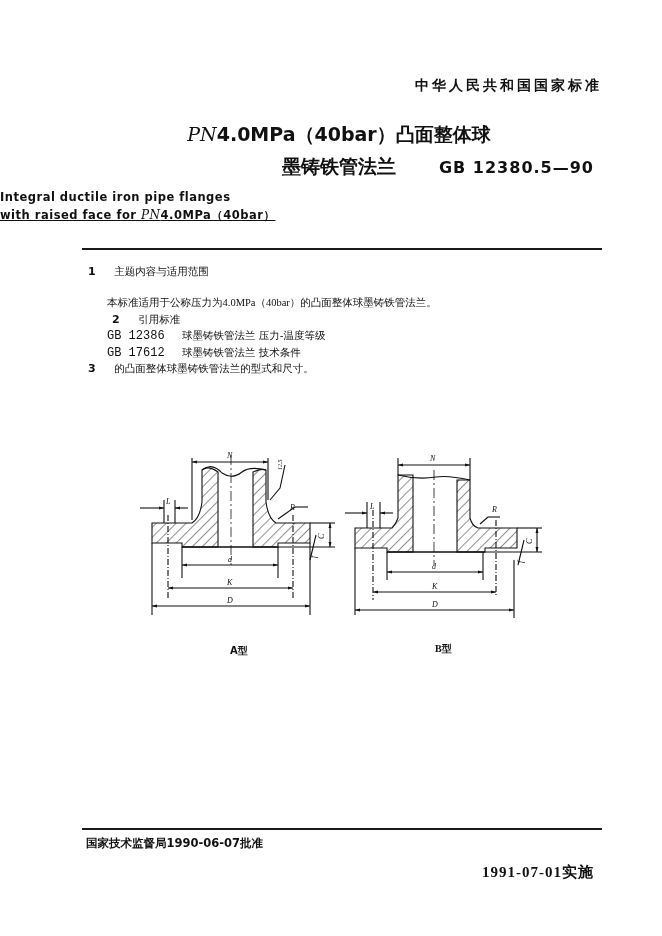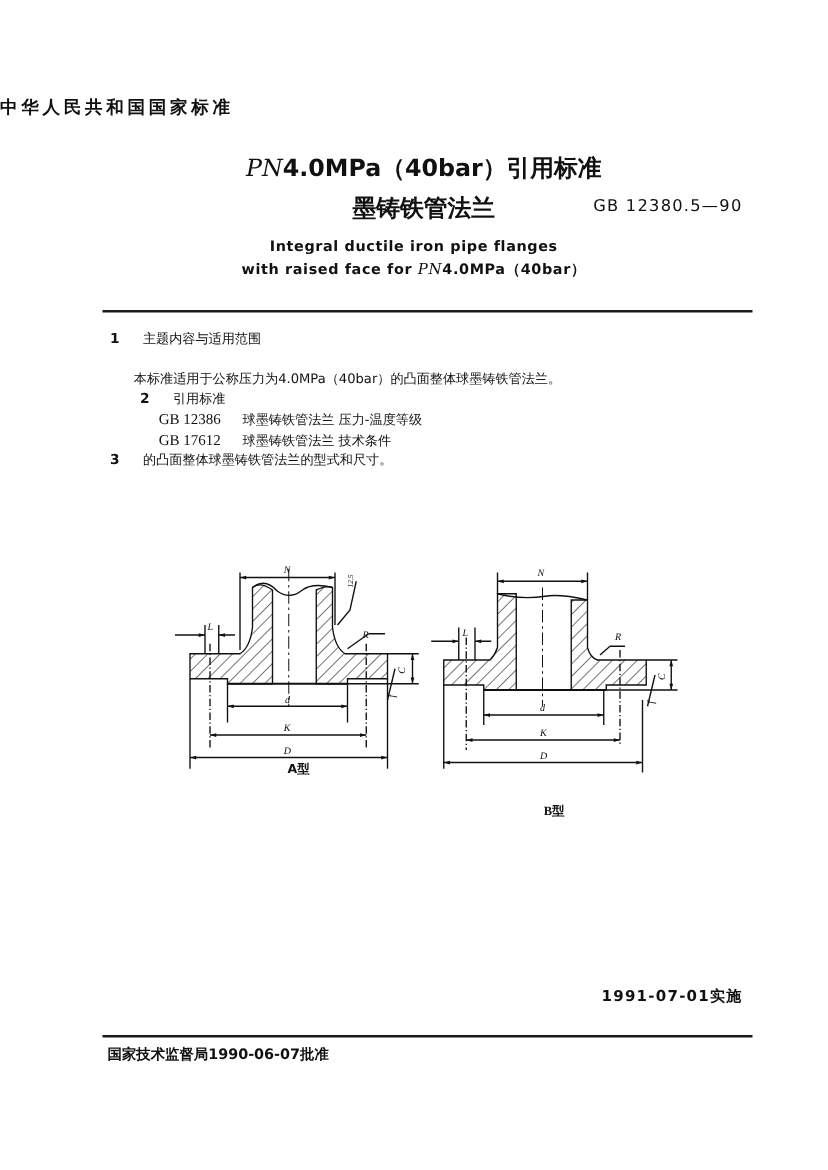--- a/index.html
+++ b/index.html
@@ -6,7 +6,7 @@
   body { width: 662px; height: 936px; position: relative; overflow: hidden;
          font-family: "DejaVu Sans", sans-serif; color: #111; }
   .abs { position: absolute; }
-  .nat-std { left: 0; width: 602px; top: 77px; text-align: left;
+  .nat-std { left: 0; width: 602px; top: 77px; text-align: right;
              font-size: 14px; font-weight: bold; letter-spacing: 3px; }
   .title-cn { left: 0; width: 662px; text-align: center; font-size: 19px; font-weight: bold; }
   .title-cn .pn { font-family: "DejaVu Serif", serif; font-style: italic; font-weight: normal; }

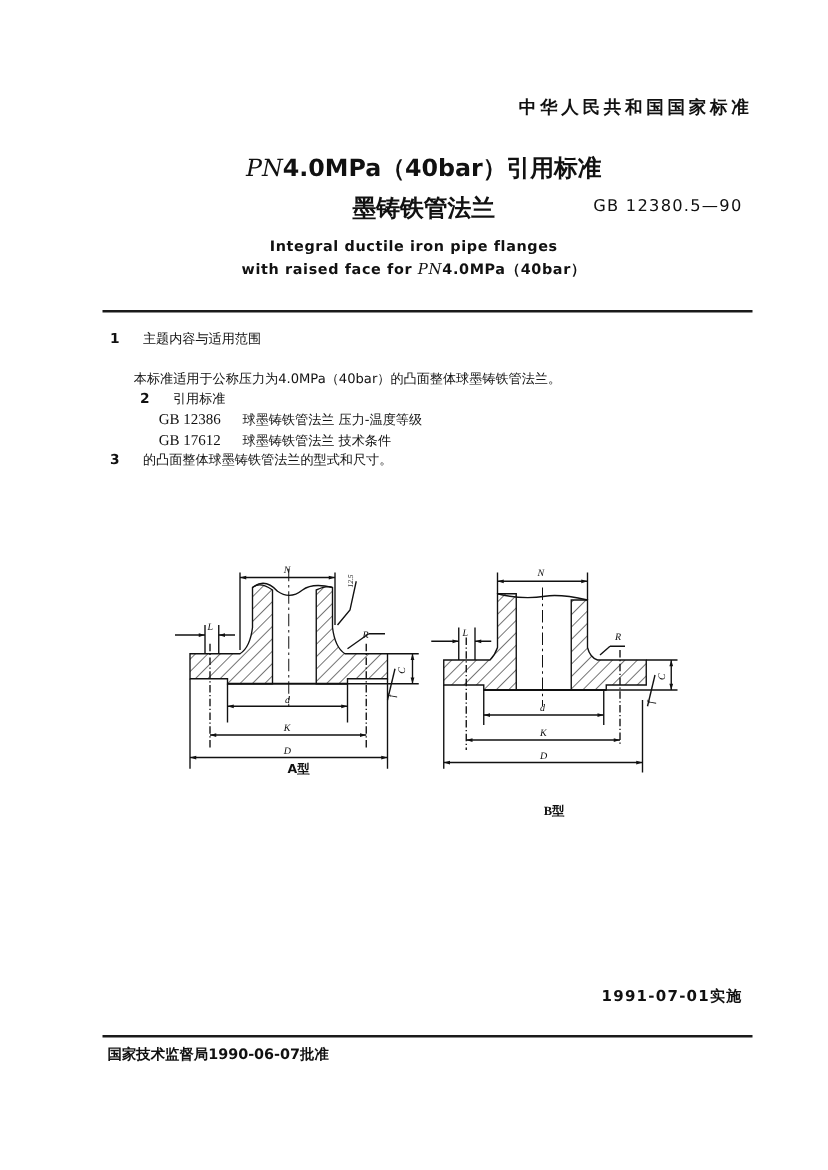--- a/index.html
+++ b/index.html
@@ -35,7 +35,7 @@
 
 <div class="abs nat-std">中华人民共和国国家标准</div>
 
-<div class="abs title-cn title1"><span class="pn">PN</span><span>4.0MPa（40bar）引用标准</span></div>
+<div class="abs title-cn title1"><span class="pn">PN</span><span>4.0MPa（40bar）凸面整体球</span></div>
 <div class="abs title-cn title2">墨铸铁管法兰</div>
 <div class="abs gbno">GB 12380.5—90</div>
 

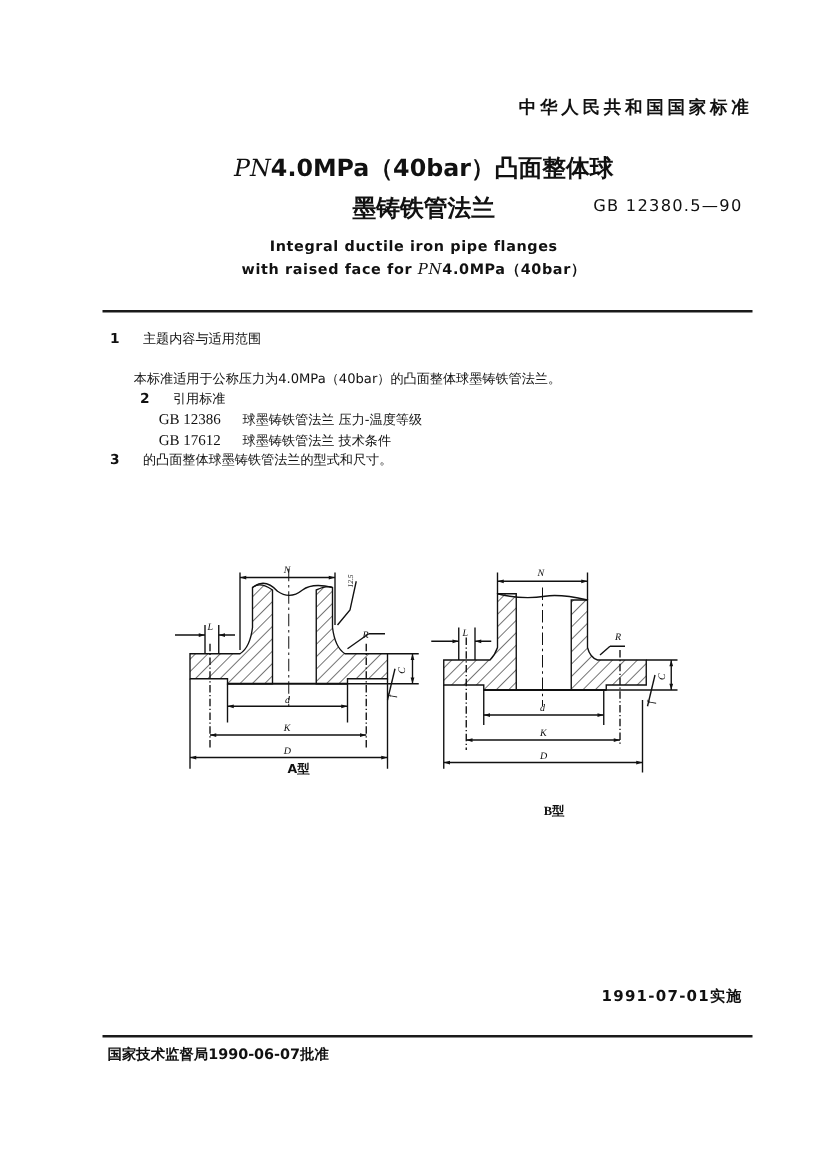--- a/index.html
+++ b/index.html
@@ -12,7 +12,7 @@
   .title-cn .pn { font-family: "DejaVu Serif", serif; font-style: italic; font-weight: normal; }
   .title1 { top: 122px; padding-left: 8px; }
   .title2 { top: 154px; padding-left: 8px; }
-  .gbno { right: 68px; top: 158px; font-size: 13px; font-weight: normal; letter-spacing: 1px; }
+  .gbno { right: 68px; top: 158px; font-size: 16px; font-weight: bold; letter-spacing: 1px; }
   .title-en { left: 0; width: 662px; text-align: center; font-size: 11.5px; font-weight: bold; letter-spacing: 0.5px; }
   .title-en .pn { font-family: "DejaVu Serif", serif; font-style: italic; font-weight: normal; font-size: 12px; }
   .en1 { top: 190px; }

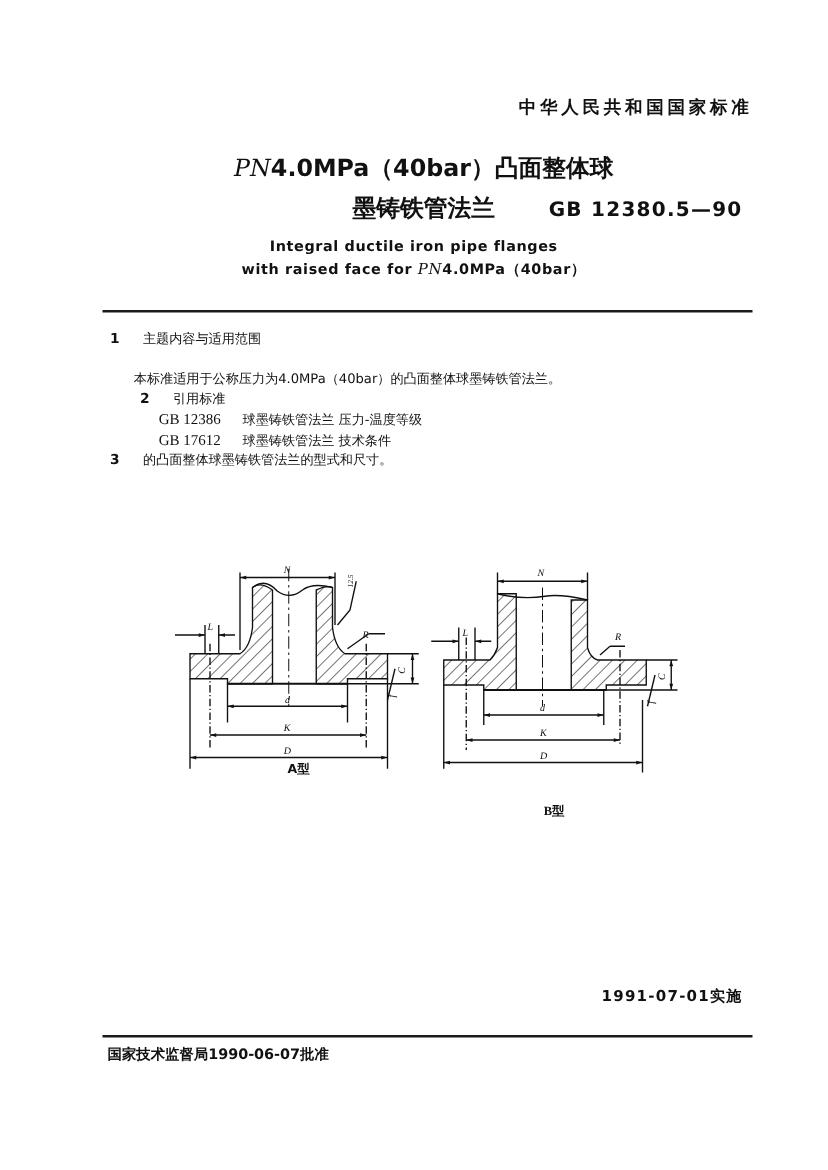--- a/index.html
+++ b/index.html
@@ -13,7 +13,7 @@
   .title1 { top: 122px; padding-left: 8px; }
   .title2 { top: 154px; padding-left: 8px; }
   .gbno { right: 68px; top: 158px; font-size: 16px; font-weight: bold; letter-spacing: 1px; }
-  .title-en { left: 0; width: 662px; text-align: center; font-size: 11.5px; font-weight: bold; letter-spacing: 0.5px; }
+  .title-en { left: 0; width: 662px; font-size: 11.5px; font-weight: bold; letter-spacing: 0.5px; }
   .title-en .pn { font-family: "DejaVu Serif", serif; font-style: italic; font-weight: normal; font-size: 12px; }
   .en1 { top: 190px; }
   .en2 { top: 208px; }

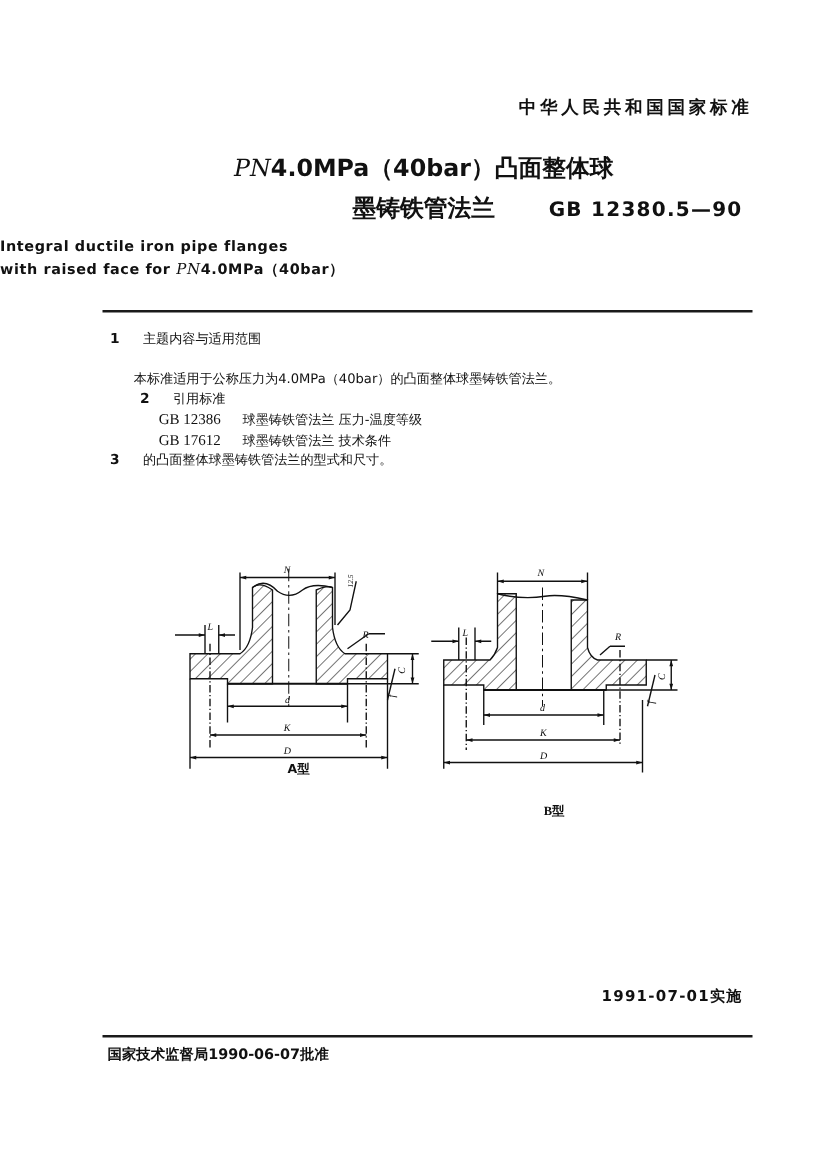--- a/index.html
+++ b/index.html
@@ -16,7 +16,7 @@
   .title-en { left: 0; width: 662px; font-size: 11.5px; font-weight: bold; letter-spacing: 0.5px; }
   .title-en .pn { font-family: "DejaVu Serif", serif; font-style: italic; font-weight: normal; font-size: 12px; }
   .en1 { top: 190px; }
-  .en2 { top: 208px; }
+  .en2 { top: 208px; text-decoration: underline; }
   .rule { left: 82px; width: 520px; height: 2px; background: #1a1a1a; }
   .rule-top { top: 248px; }
   .rule-bot { top: 828px; }

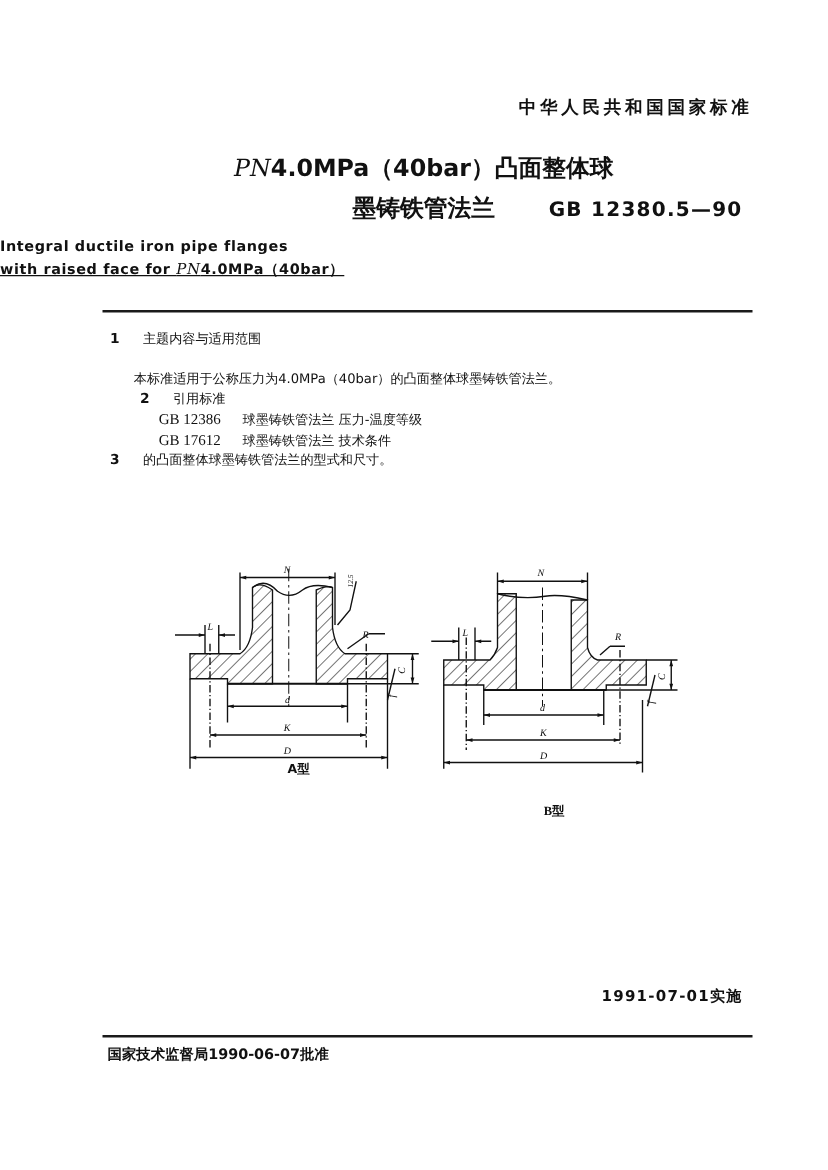--- a/index.html
+++ b/index.html
@@ -50,7 +50,7 @@
     <span style="display:inline-block;width:12px;"></span>
     <span>主题内容与适用范围</span>
   </div>
-  <div class="line" style="left:107px;top:295px;">本标准适用于公称压力为4.0MPa（40bar）的凸面整体球墨铸铁管法兰。</div>
+  <div class="line" style="left:107px;top:295px;font-family:Liberation Serif, serif;">本标准适用于公称压力为4.0MPa（40bar）的凸面整体球墨铸铁管法兰。</div>
 
   <div class="line" style="left:88px;top:311px;margin-left:24px;">
     <span class="sec-num">2</span>

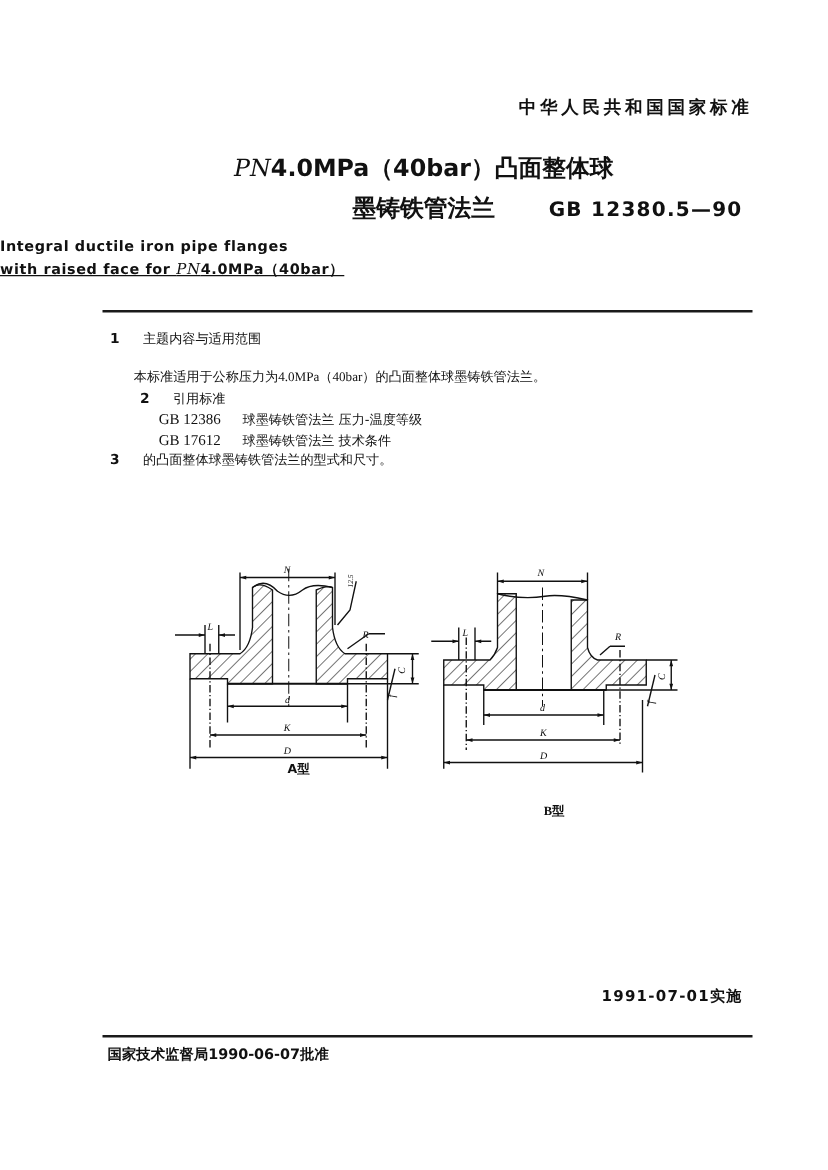--- a/index.html
+++ b/index.html
@@ -23,7 +23,7 @@
   .body-text { font-size: 10.5px; line-height: 16.5px; }
   .sec-num { font-weight: bold; font-size: 11px; }
   .line { position: absolute; white-space: nowrap; }
-  .ref-gb { font-family: Liberation Serif, serif; font-size: 12px; margin-left: 20px; }
+  .ref-gb { font-family: Liberation Mono, monospace; font-size: 12px; }
   .gap { display: inline-block; width: 14px; }
   .fig-label { font-size: 10px; font-weight: bold; }
   .footer-left { left: 86px; top: 836px; font-size: 11.5px; font-weight: bold; }

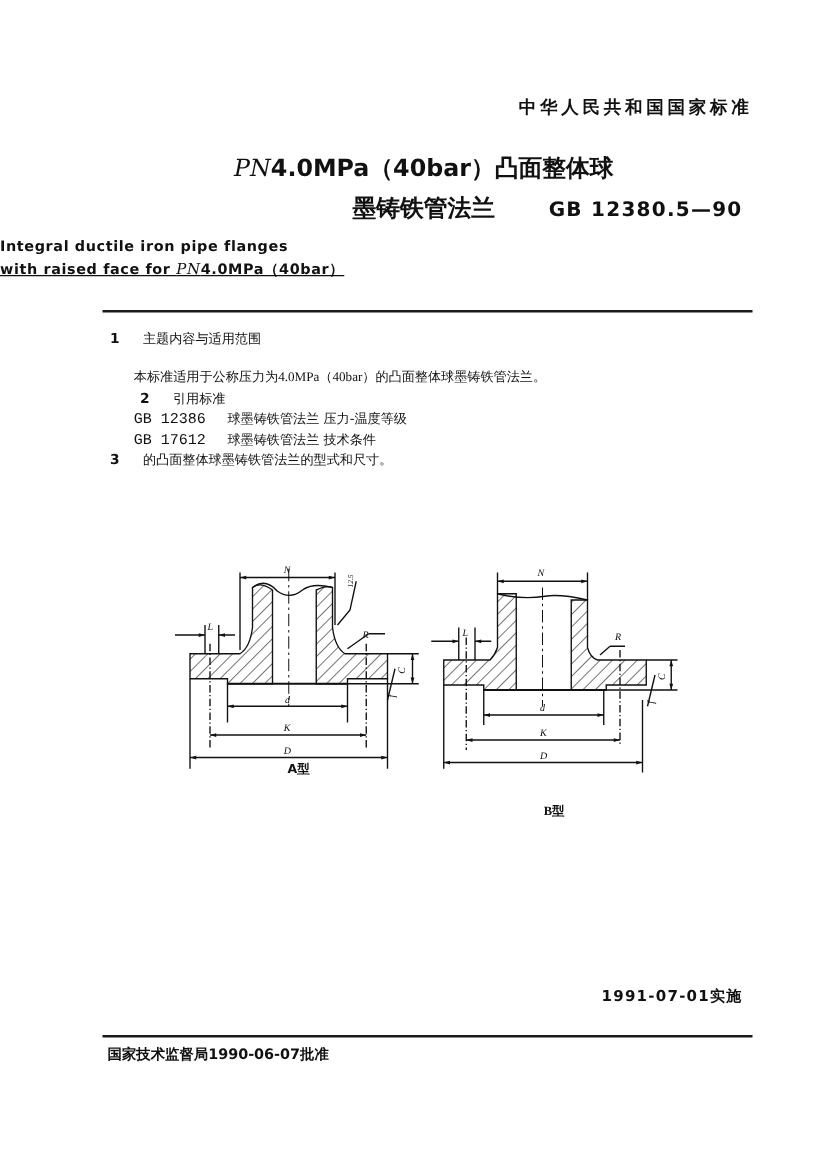--- a/index.html
+++ b/index.html
@@ -205,7 +205,7 @@
   <text x="183" y="123" transform="rotate(-90 183 123)">f</text>
 </svg>
 
-<div class="abs fig-label" style="left:230px;top:608px;">A型</div>
+<div class="abs fig-label" style="left:230px;top:644px;">A型</div>
 <div class="abs fig-label" style="left:435px;top:642px;font-family:Liberation Serif, serif;">B型</div>
 
 <div class="abs rule rule-bot"></div>

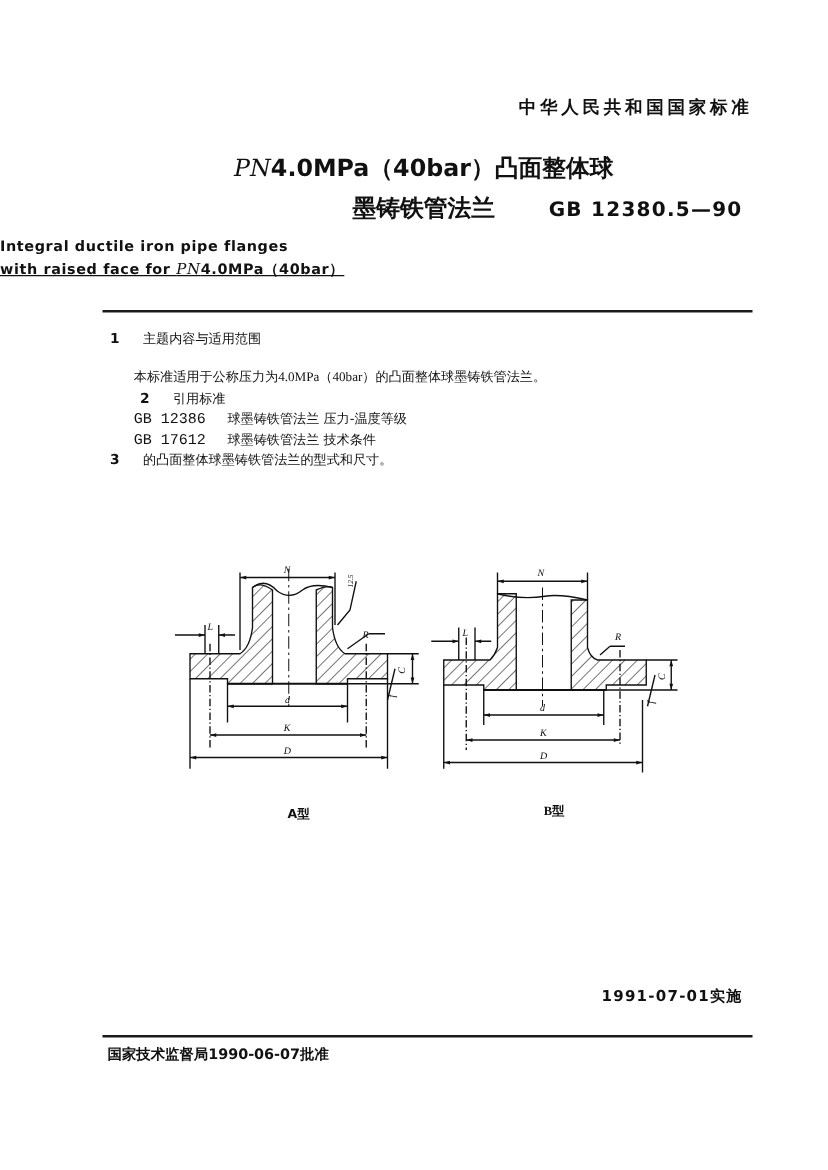--- a/index.html
+++ b/index.html
@@ -27,7 +27,7 @@
   .gap { display: inline-block; width: 14px; }
   .fig-label { font-size: 10px; font-weight: bold; }
   .footer-left { left: 86px; top: 836px; font-size: 11.5px; font-weight: bold; }
-  .footer-right { right: 68px; top: 789px; font-size: 12px; font-weight: bold; letter-spacing: 1px; }
+  .footer-right { right: 68px; top: 863px; font-size: 15px; font-weight: bold; letter-spacing: 1px; font-family: Liberation Serif, serif; }
   svg text { font-family: "Liberation Serif", serif; font-style: italic; font-size: 8px; fill: #111; }
 </style>
 </head>

